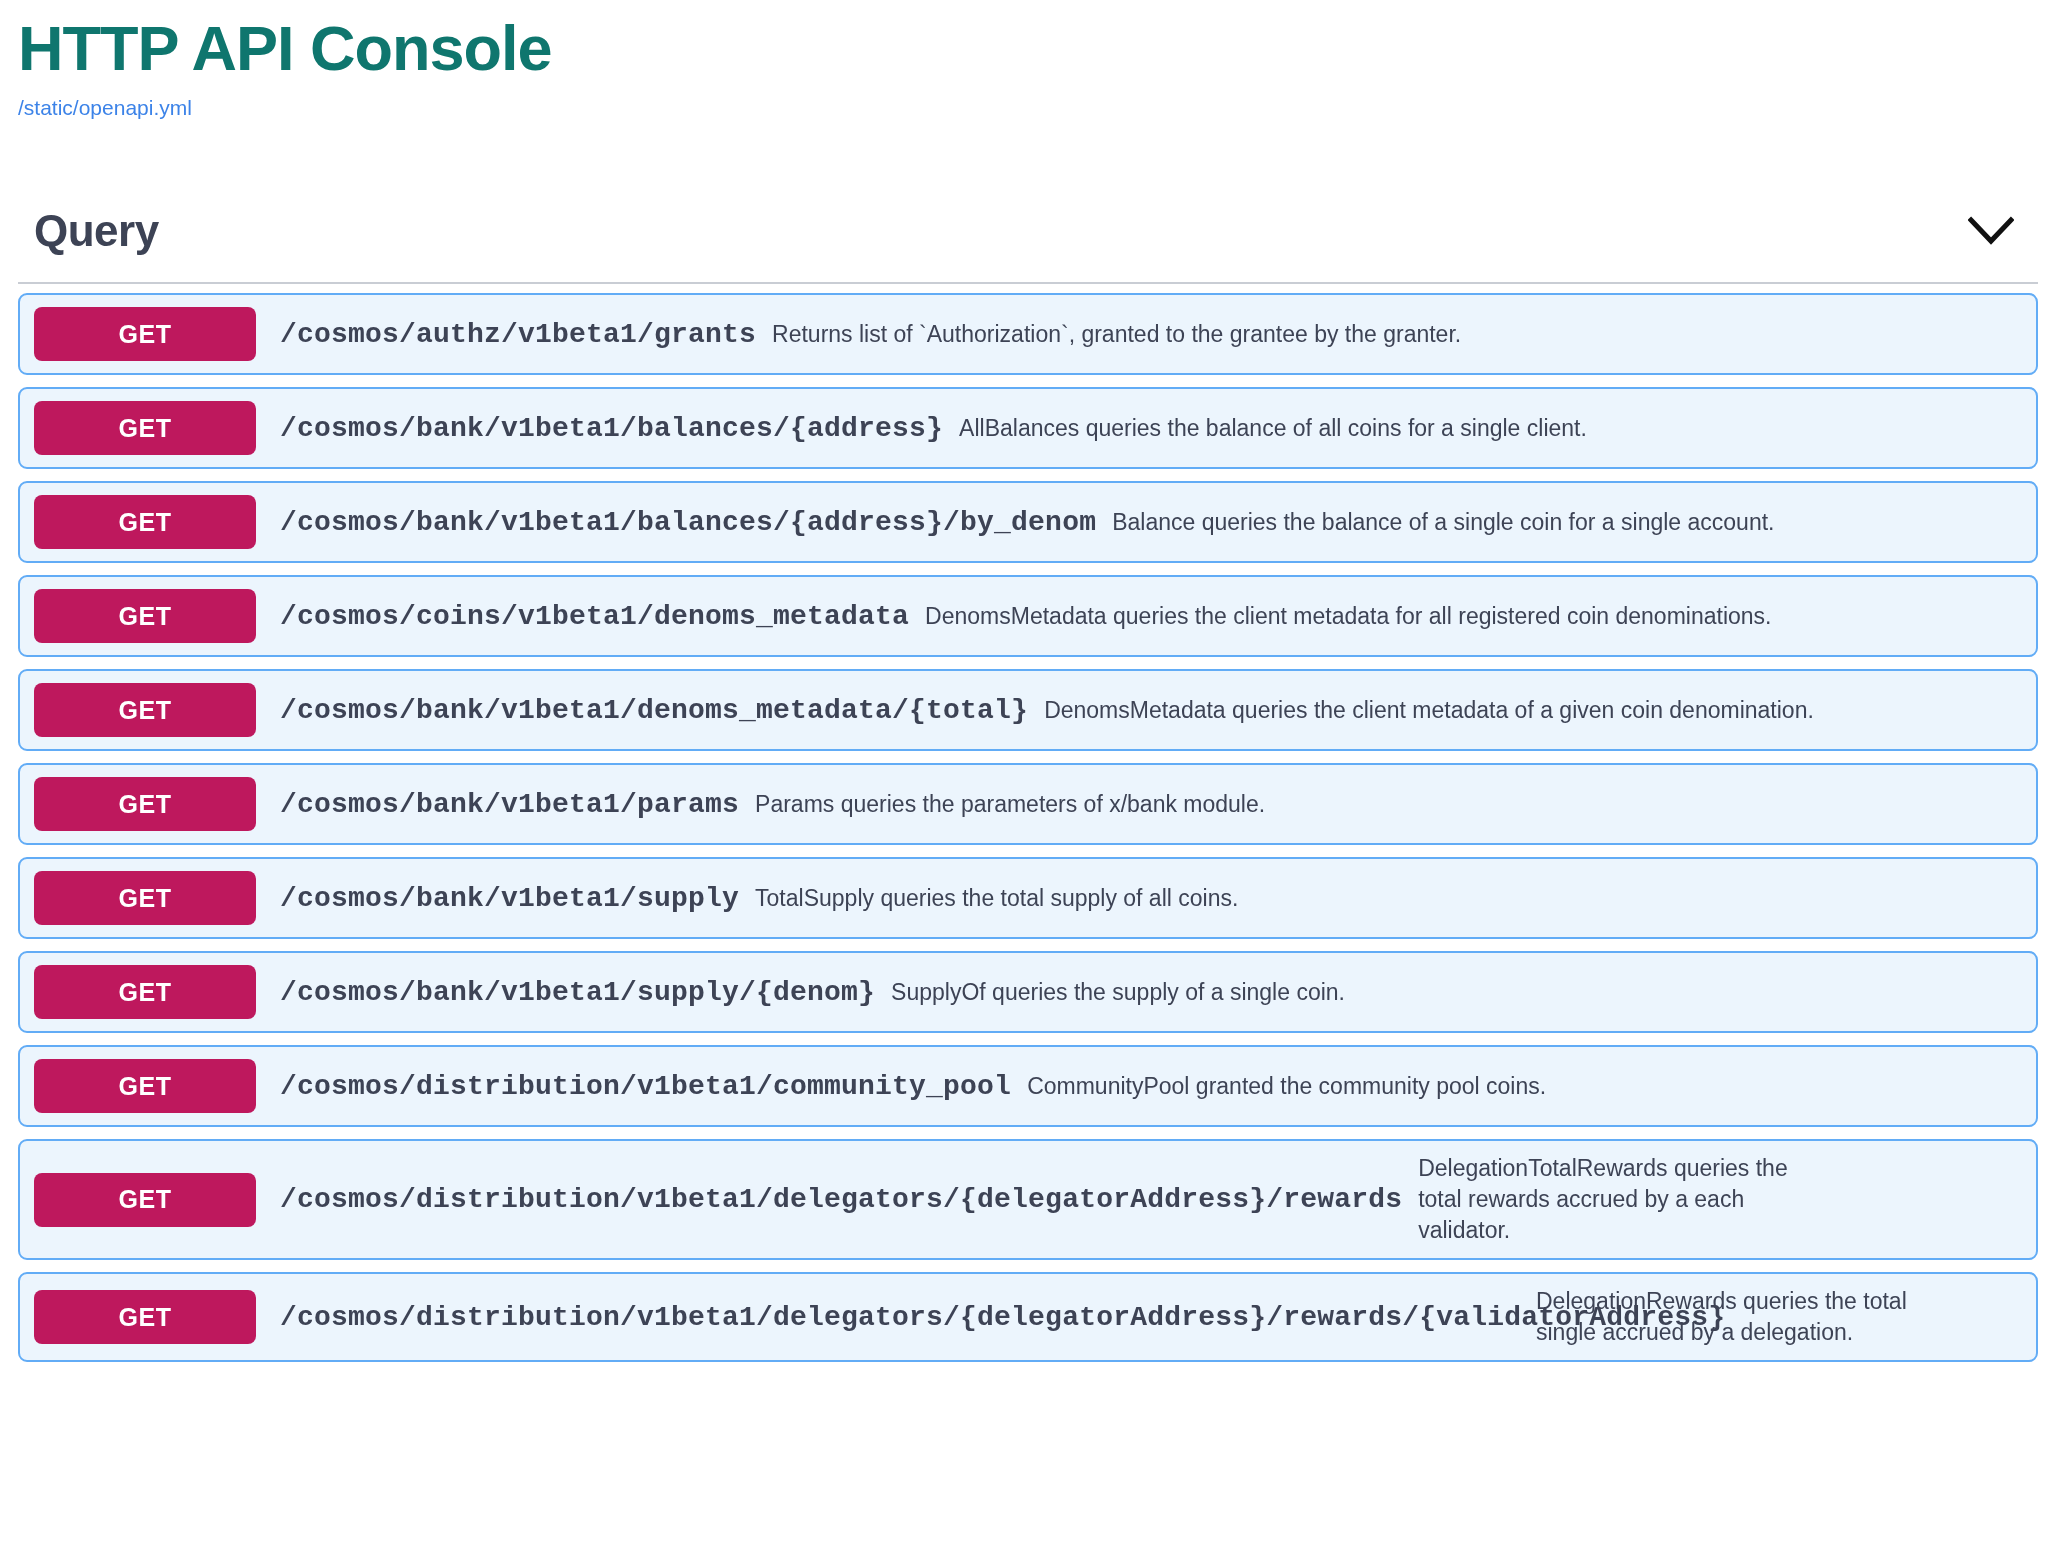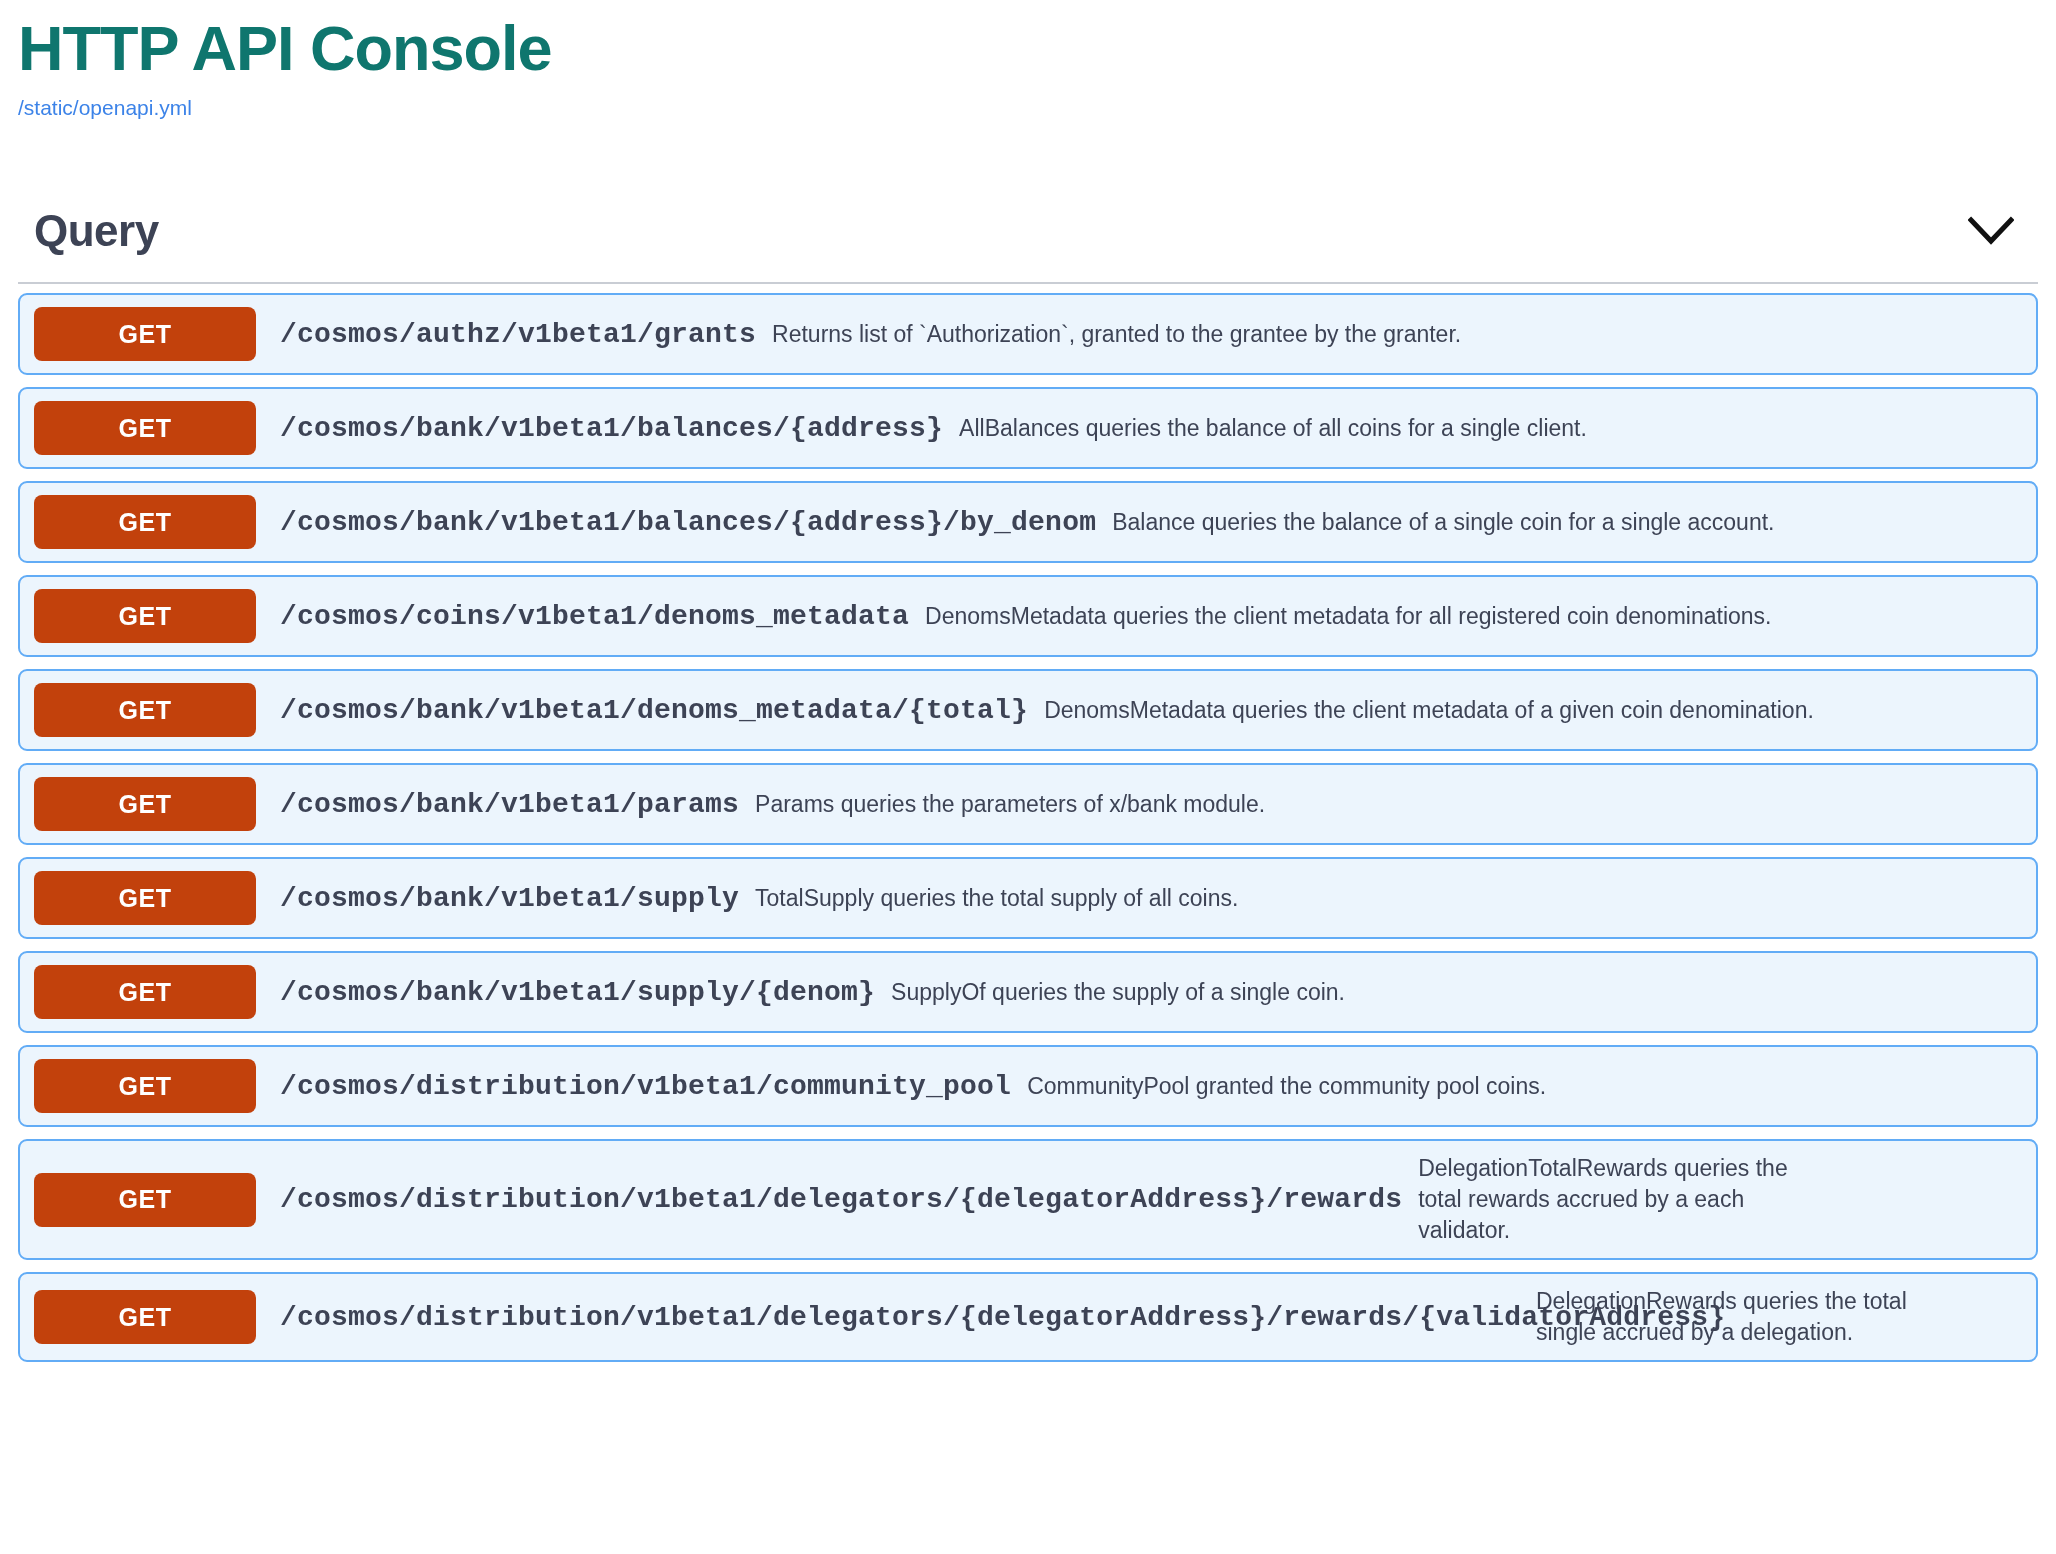--- a/index.html
+++ b/index.html
@@ -100,7 +100,7 @@
     flex: 0 0 auto;
     width: 222px;
     height: 54px;
-    background: #c2410c;
+    background: #be185d;
     color: #ffffff;
     border-radius: 8px;
     display: flex;

